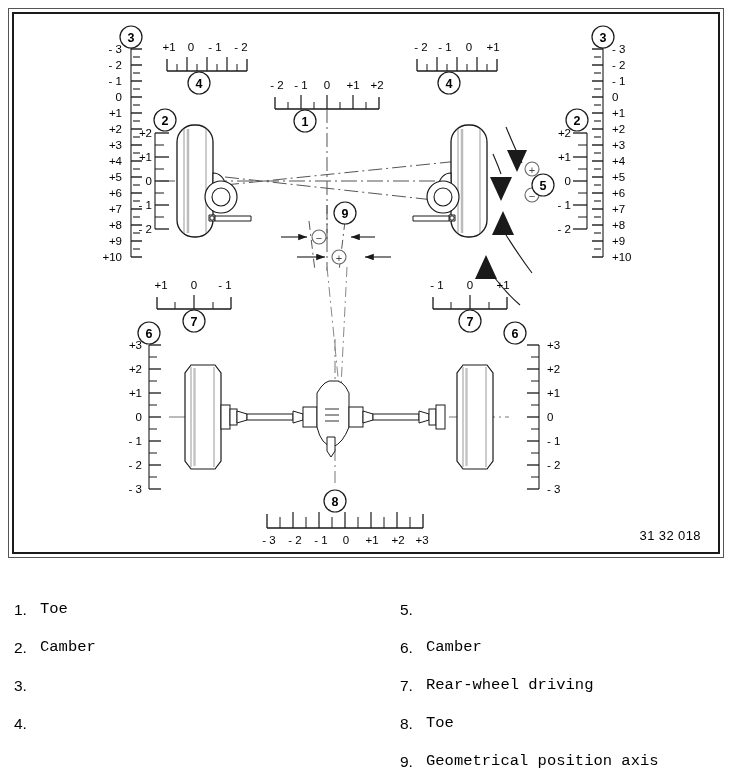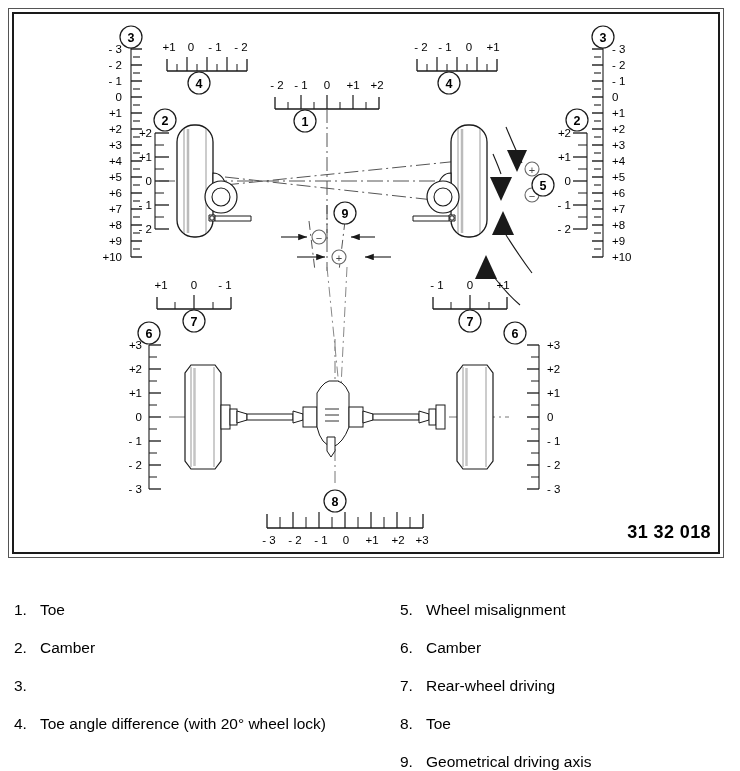--- a/index.html
+++ b/index.html
@@ -16,7 +16,7 @@
   .legend-row{display:flex;align-items:flex-start;height:38px;font-size:15.5px;line-height:19px;}
   .legend-num{width:26px;flex:none;text-align:left;}
   .legend-txt{flex:1;}
-  .partno{position:absolute;right:12px;bottom:14px;font-size:18px;font-weight:bold;letter-spacing:.4px;}
+  .partno{position:absolute;right:22px;bottom:14px;font-size:13px;font-weight:normal;letter-spacing:.4px;}
 </style>
 </head>
 <body>

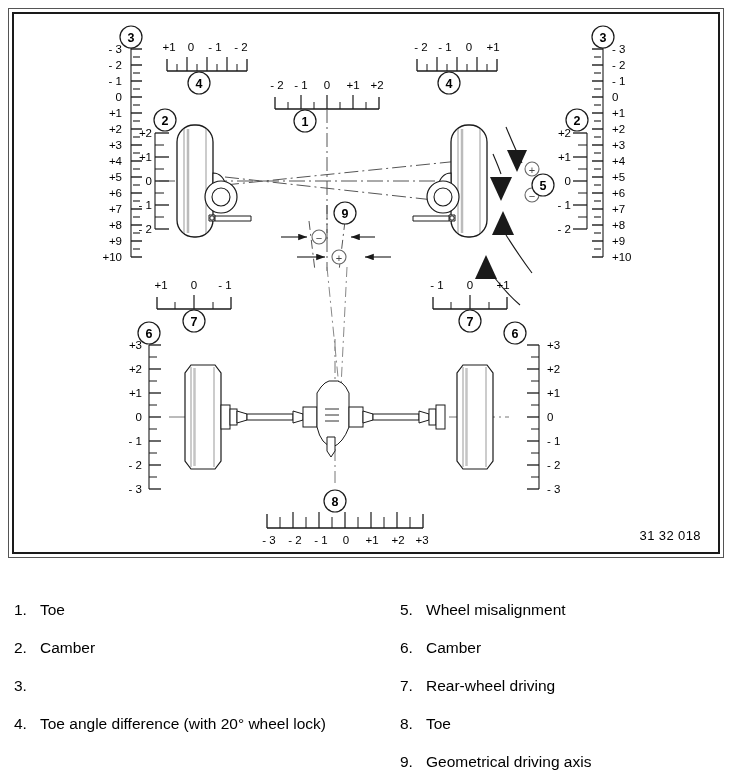--- a/index.html
+++ b/index.html
@@ -15,7 +15,7 @@
   .legend-col.right{left:400px;width:340px;}
   .legend-row{display:flex;align-items:flex-start;height:38px;font-size:15.5px;line-height:19px;}
   .legend-num{width:26px;flex:none;text-align:left;}
-  .legend-txt{flex:1;}
+  .legend-txt{flex:1;font-family:Liberation Mono, monospace;}
   .partno{position:absolute;right:22px;bottom:14px;font-size:13px;font-weight:normal;letter-spacing:.4px;}
 </style>
 </head>

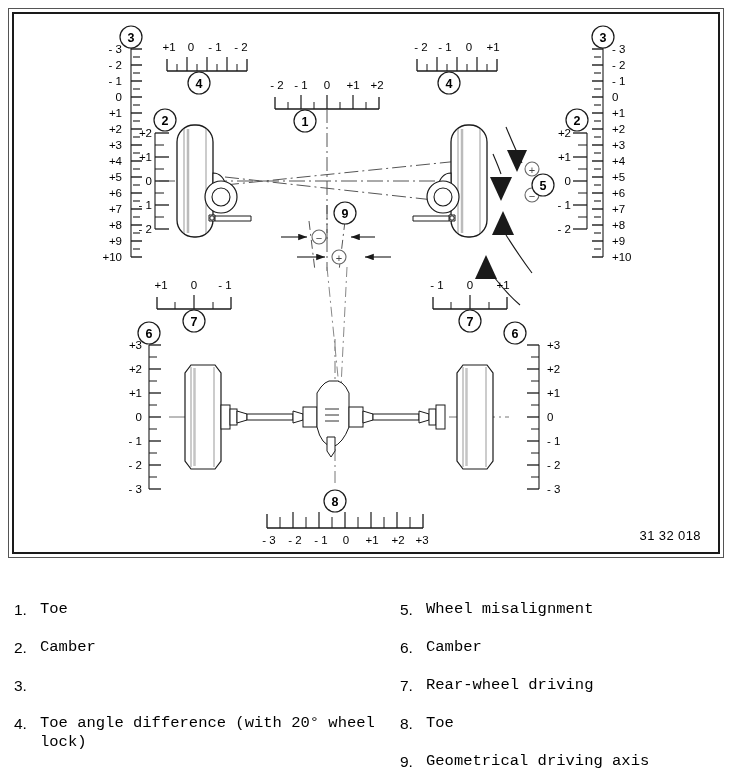--- a/index.html
+++ b/index.html
@@ -565,7 +565,6 @@
     <div class="legend-col right">
       <div class="legend-row">
         <span class="legend-num">5.</span>
-        <span class="legend-txt">Wheel misalignment</span>
       </div>
       <div class="legend-row">
         <span class="legend-num">6.</span>

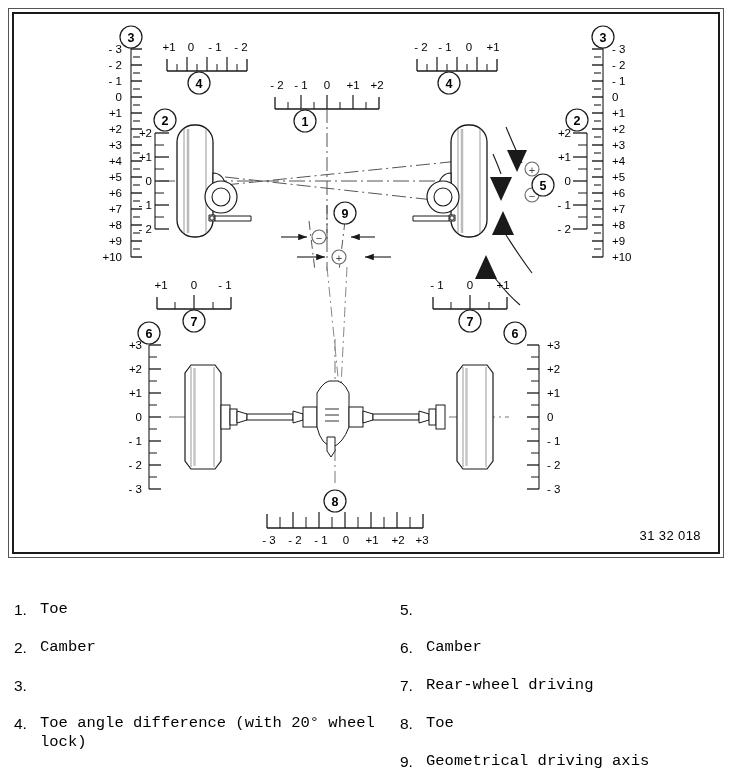--- a/index.html
+++ b/index.html
@@ -559,7 +559,6 @@
       </div>
       <div class="legend-row">
         <span class="legend-num">4.</span>
-        <span class="legend-txt">Toe angle difference (with 20° wheel lock)</span>
       </div>
     </div>
     <div class="legend-col right">

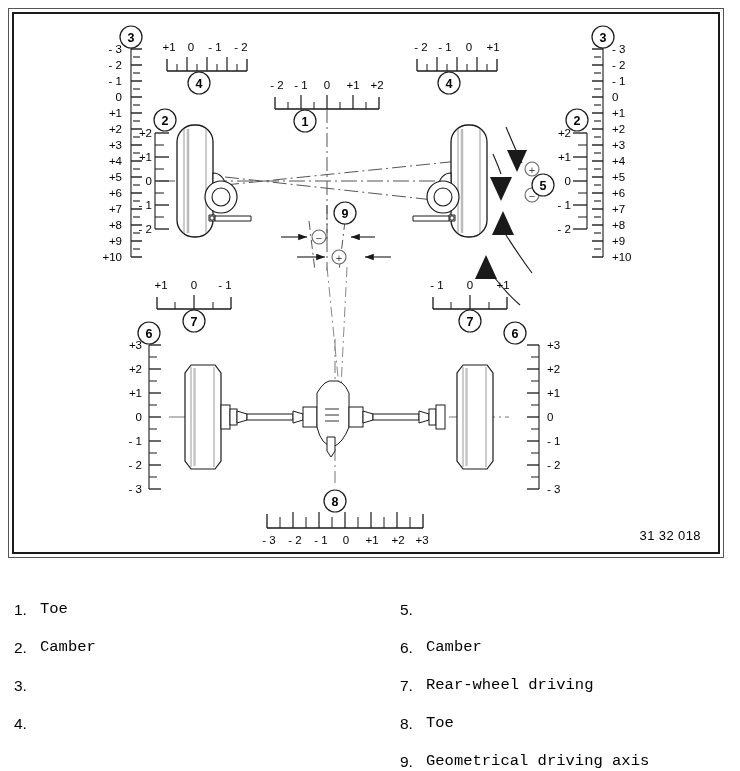--- a/index.html
+++ b/index.html
@@ -579,7 +579,7 @@
       </div>
       <div class="legend-row">
         <span class="legend-num">9.</span>
-        <span class="legend-txt">Geometrical driving axis</span>
+        <span class="legend-txt">Geometrical position axis</span>
       </div>
     </div>
   </div>

